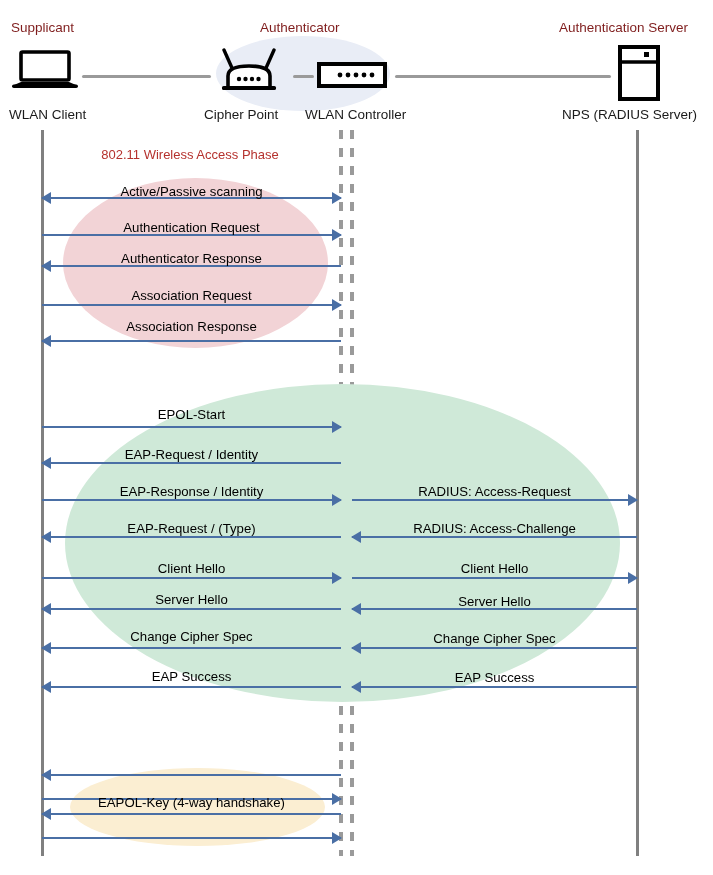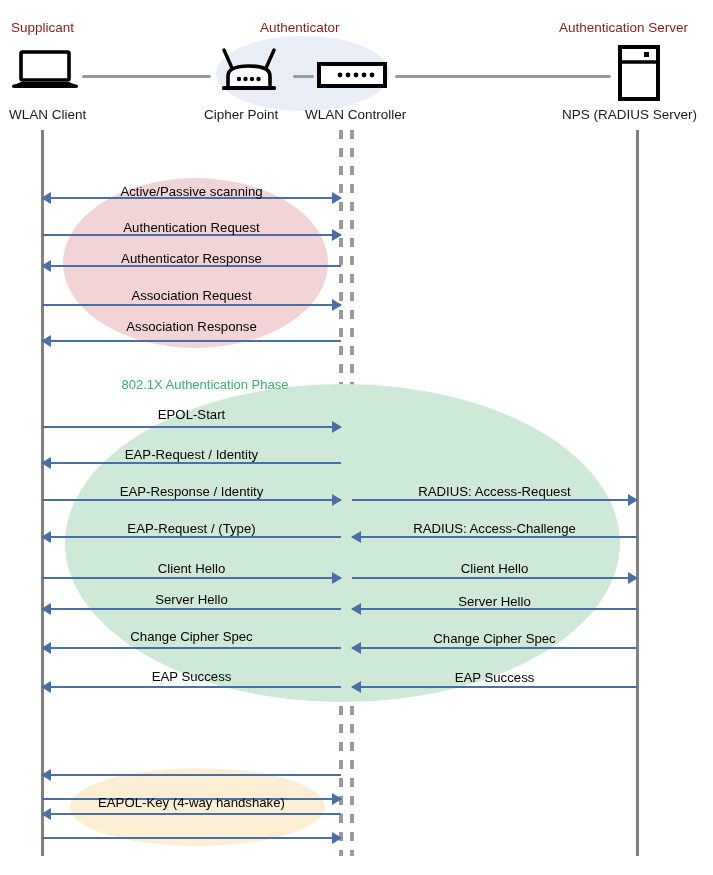--- a/index.html
+++ b/index.html
@@ -188,6 +188,7 @@
   <div class="phase-ellipse" style="left:65px; top:384px; width:555px; height:318px; background:#cfe9d8;"></div>
   <div class="phase-ellipse" style="left:70px; top:768px; width:255px; height:78px; background:#fbeed2;"></div>
 
+  <div class="phase-label" style="left:60px; top:146px; width:260px; color:#b5322e;">802.11 Wireless Access Phase</div>
   <div class="phase-label" style="left:75px; top:376px; width:260px; color:#3cae6e;">802.1X Authentication Phase</div>
 
   <div id="arrow-layer">

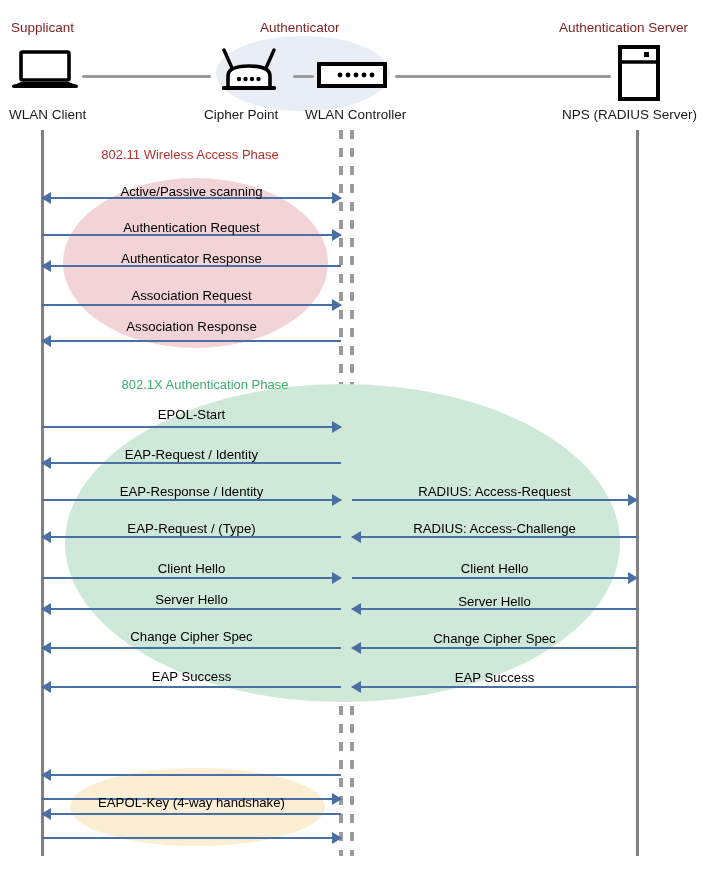--- a/index.html
+++ b/index.html
@@ -189,7 +189,6 @@
   <div class="phase-ellipse" style="left:70px; top:768px; width:255px; height:78px; background:#fbeed2;"></div>
 
   <div class="phase-label" style="left:60px; top:146px; width:260px; color:#b5322e;">802.11 Wireless Access Phase</div>
-  <div class="phase-label" style="left:75px; top:376px; width:260px; color:#3cae6e;">802.1X Authentication Phase</div>
 
   <div id="arrow-layer">
       <div class="arrow" style="left: 42px; width: 299px; top: 191px;">

